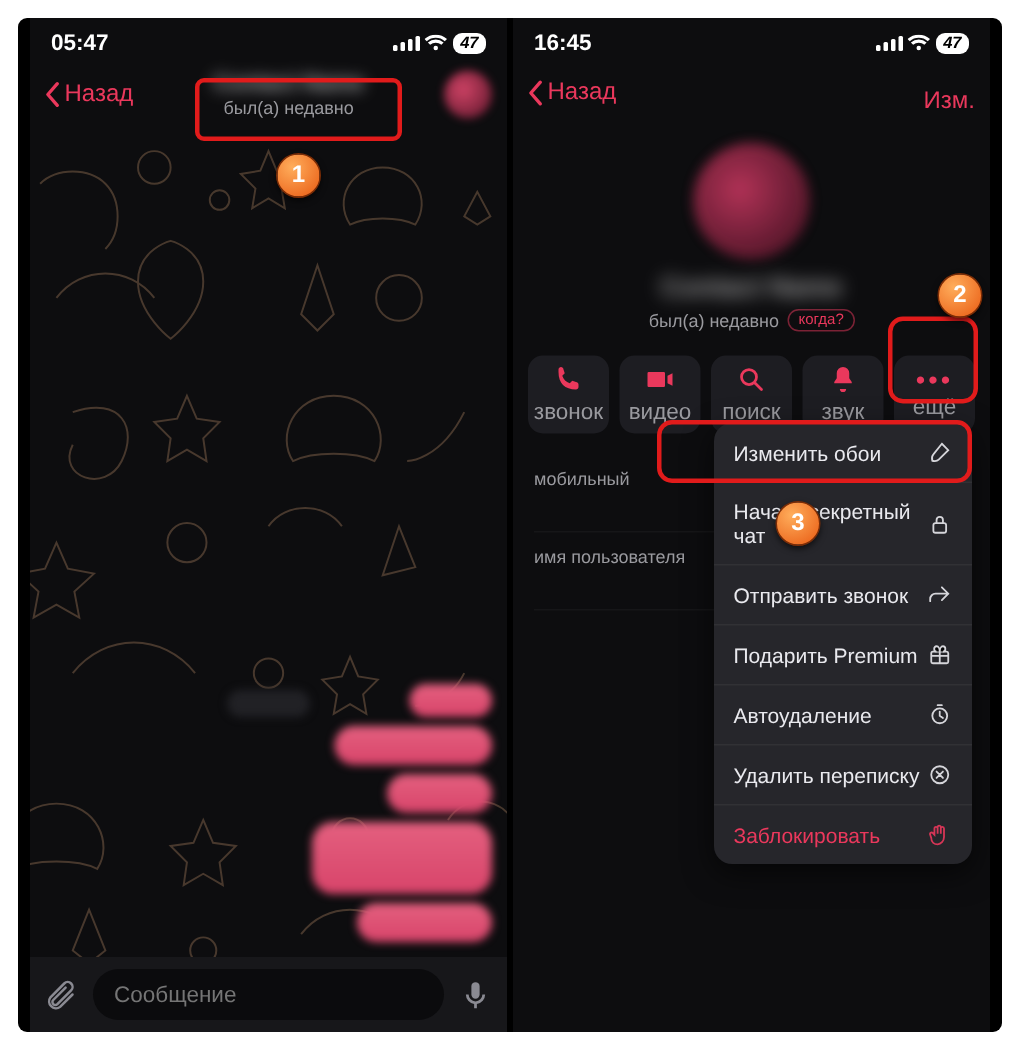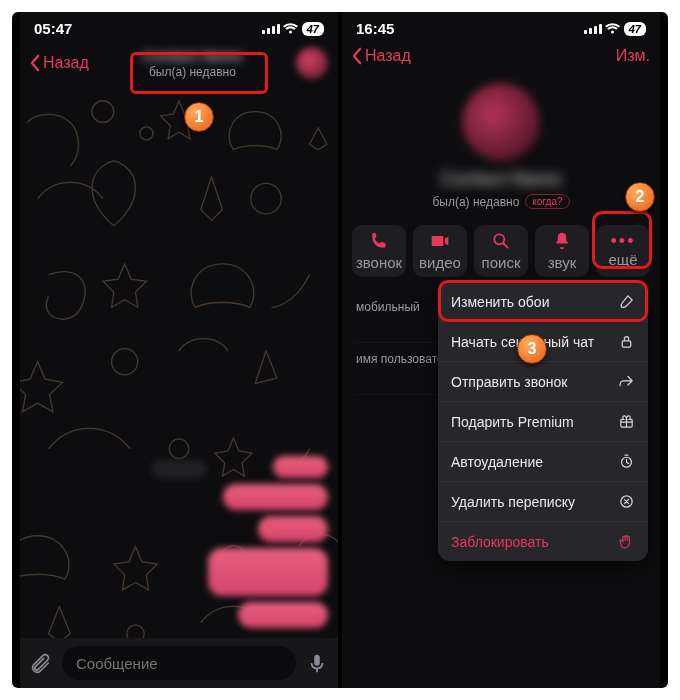--- a/index.html
+++ b/index.html
@@ -26,7 +26,7 @@
   .center .title { color:#eee; font-size:15px; font-weight:600; filter: blur(5px); opacity:.7; }
   .center .sub { color:#9a9a9f; font-size:12px; margin-top:1px; }
   .avatar { width:32px; height:32px; border-radius:50%; background: radial-gradient(circle at 40% 40%, #e4496f, #5b1429); filter: blur(3px); opacity:.9; }
-  .edit { color:#ea385c; font-size:16px; }
+  .edit { color:#ea385c; font-size:16px;margin-top:12px; }
 
   
   .hl { position:absolute; border:3px solid #e11b1b; border-radius:6px; pointer-events:none; }

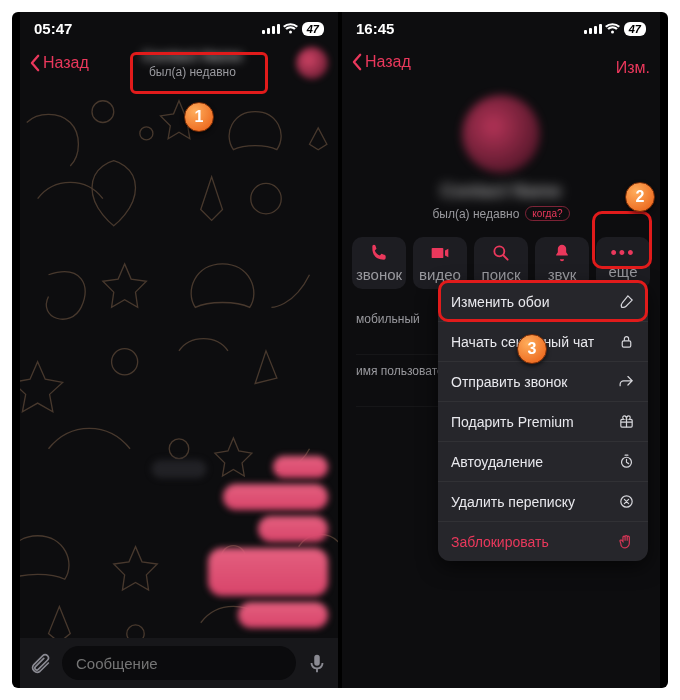--- a/index.html
+++ b/index.html
@@ -62,7 +62,7 @@
   .info-row .k { color:#9a9a9f; font-size:12px; }
   .info-row .v { color:#e86; font-size:14px; filter:blur(5px); opacity:.6; height:16px; margin-top:3px;}
 
-  .menu { position:absolute; right:12px; top:270px; width:210px; background:#26262b; border-radius:12px; overflow:hidden; box-shadow:0 6px 20px rgba(0,0,0,.6); }
+  .menu { position:absolute; right:12px; top:270px; width:172px; background:#26262b; border-radius:12px; overflow:hidden; box-shadow:0 6px 20px rgba(0,0,0,.6); }
   .menu .item { display:flex; align-items:center; justify-content:space-between; padding:11px 13px; color:#e9e9ee; font-size:14px; border-bottom:1px solid rgba(255,255,255,.05); }
   .menu .item:last-child { border-bottom:none; }
   .menu .item.danger { color:#ea385c; }

